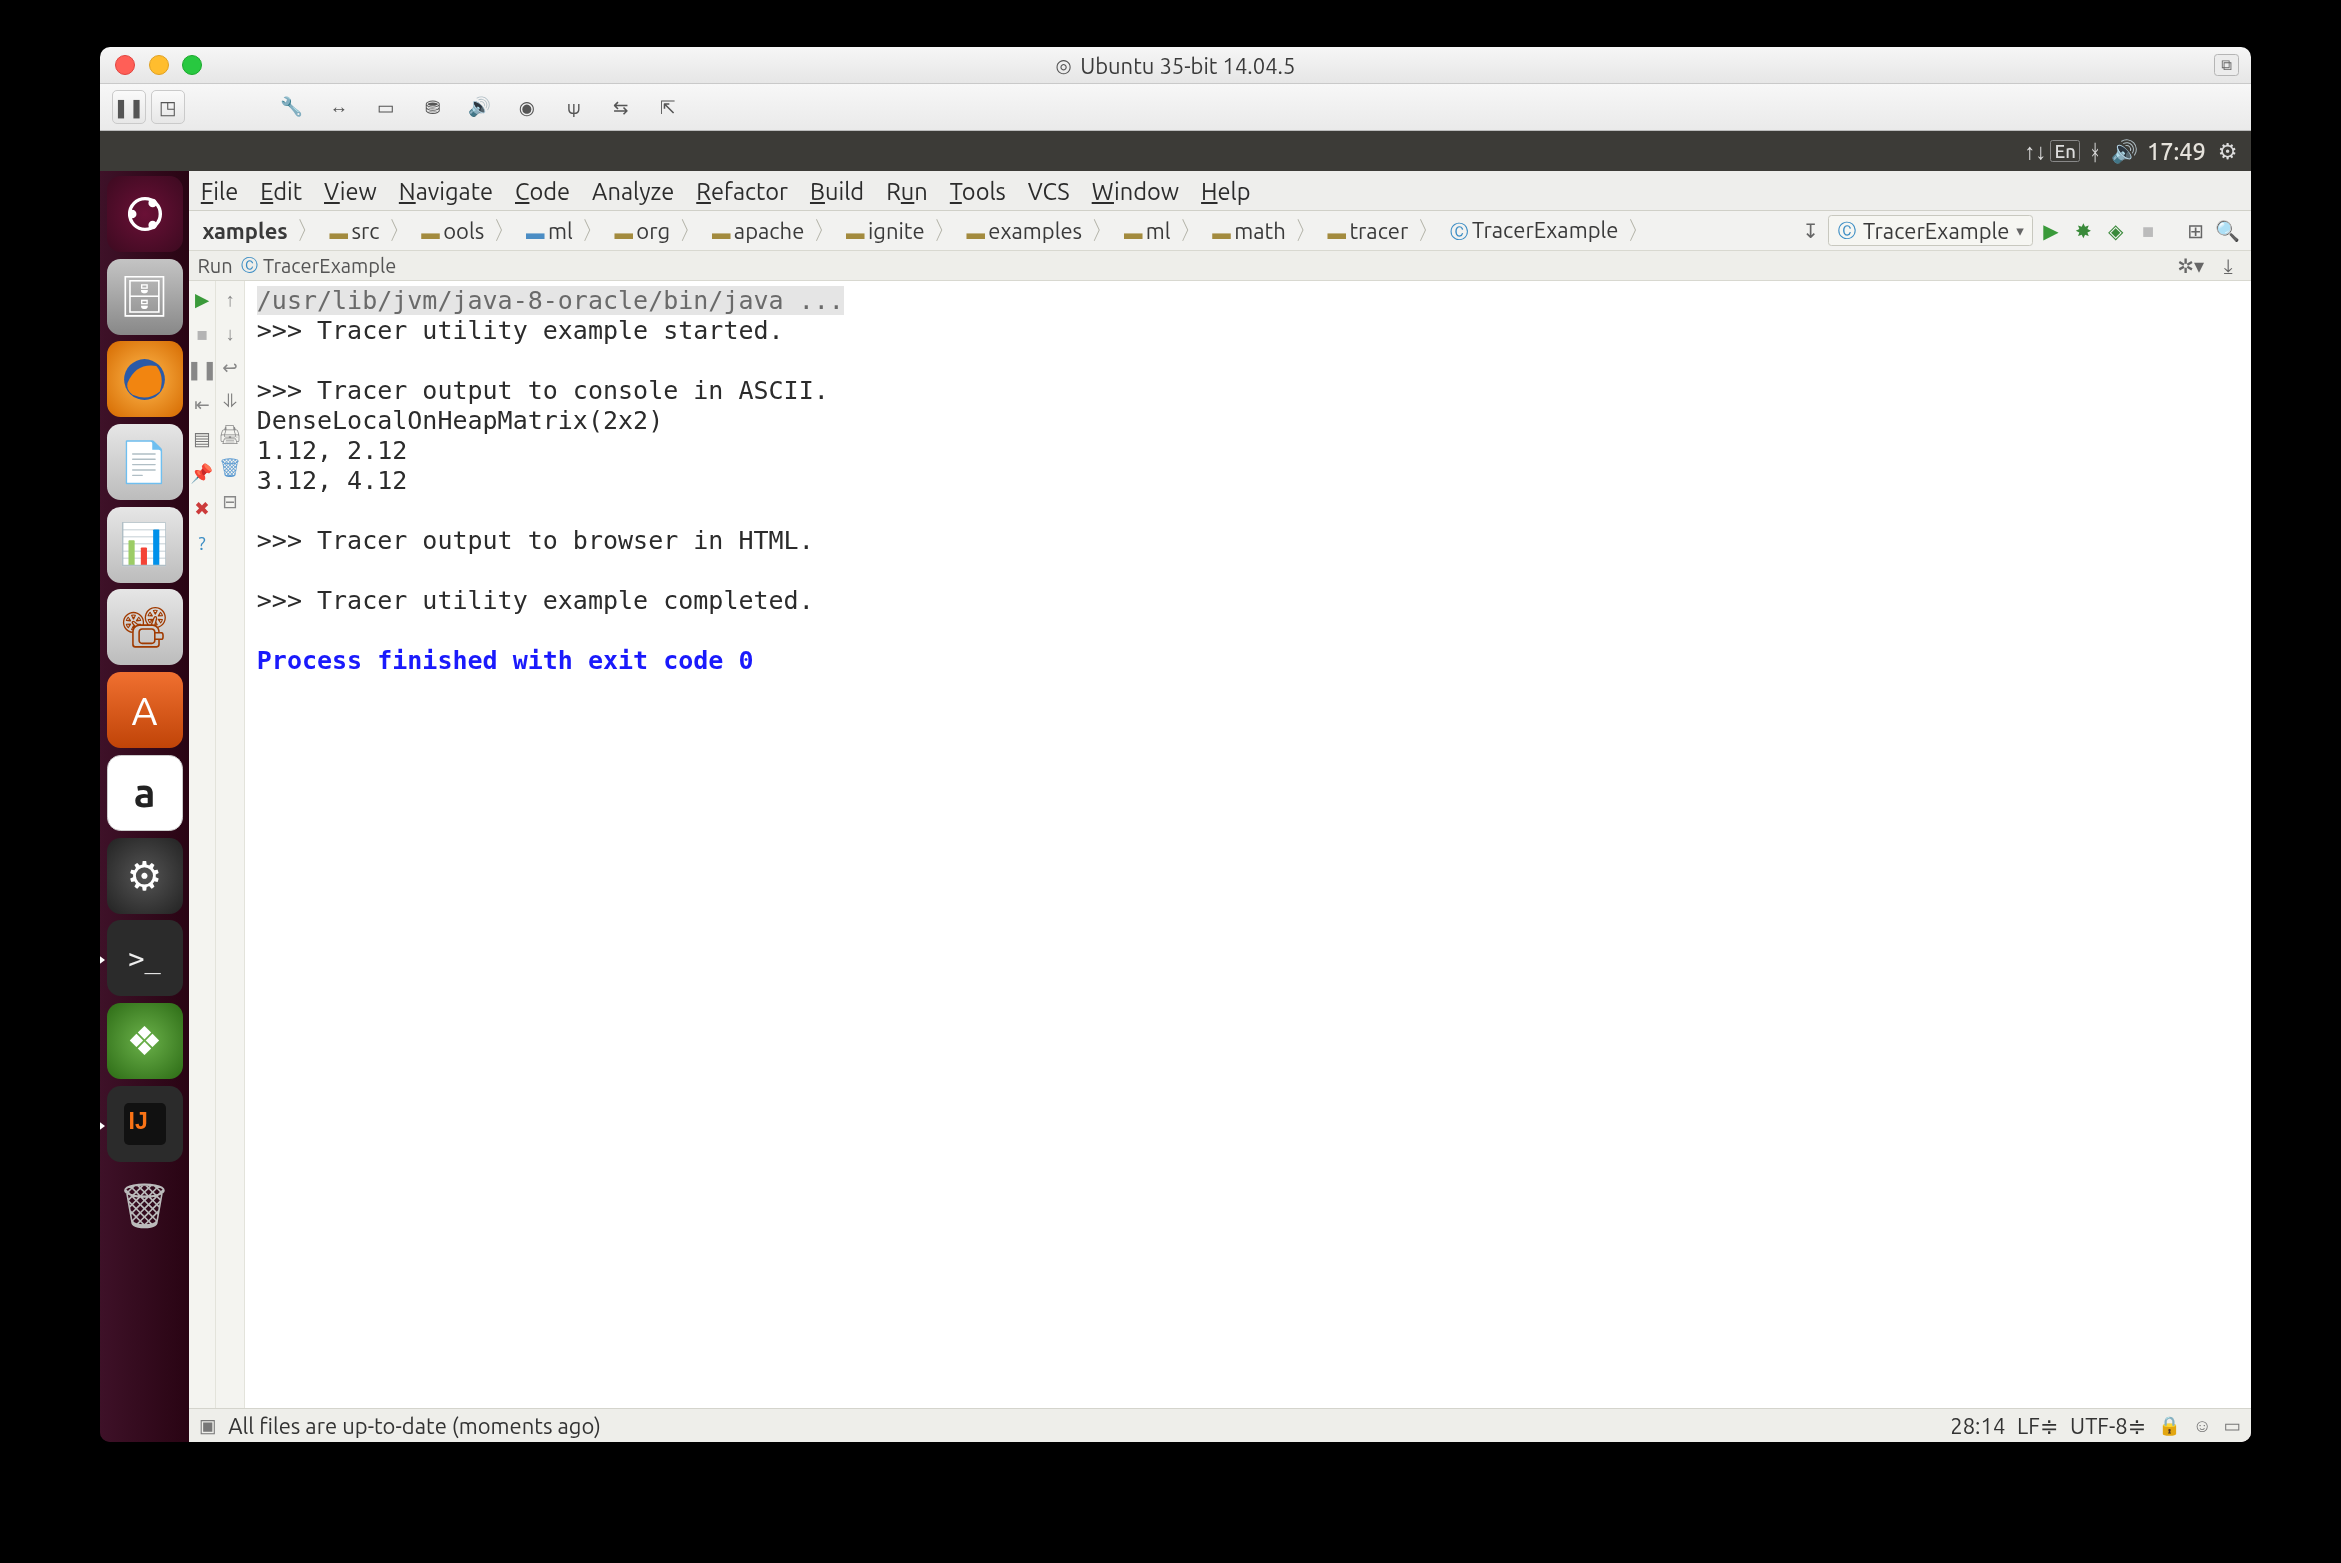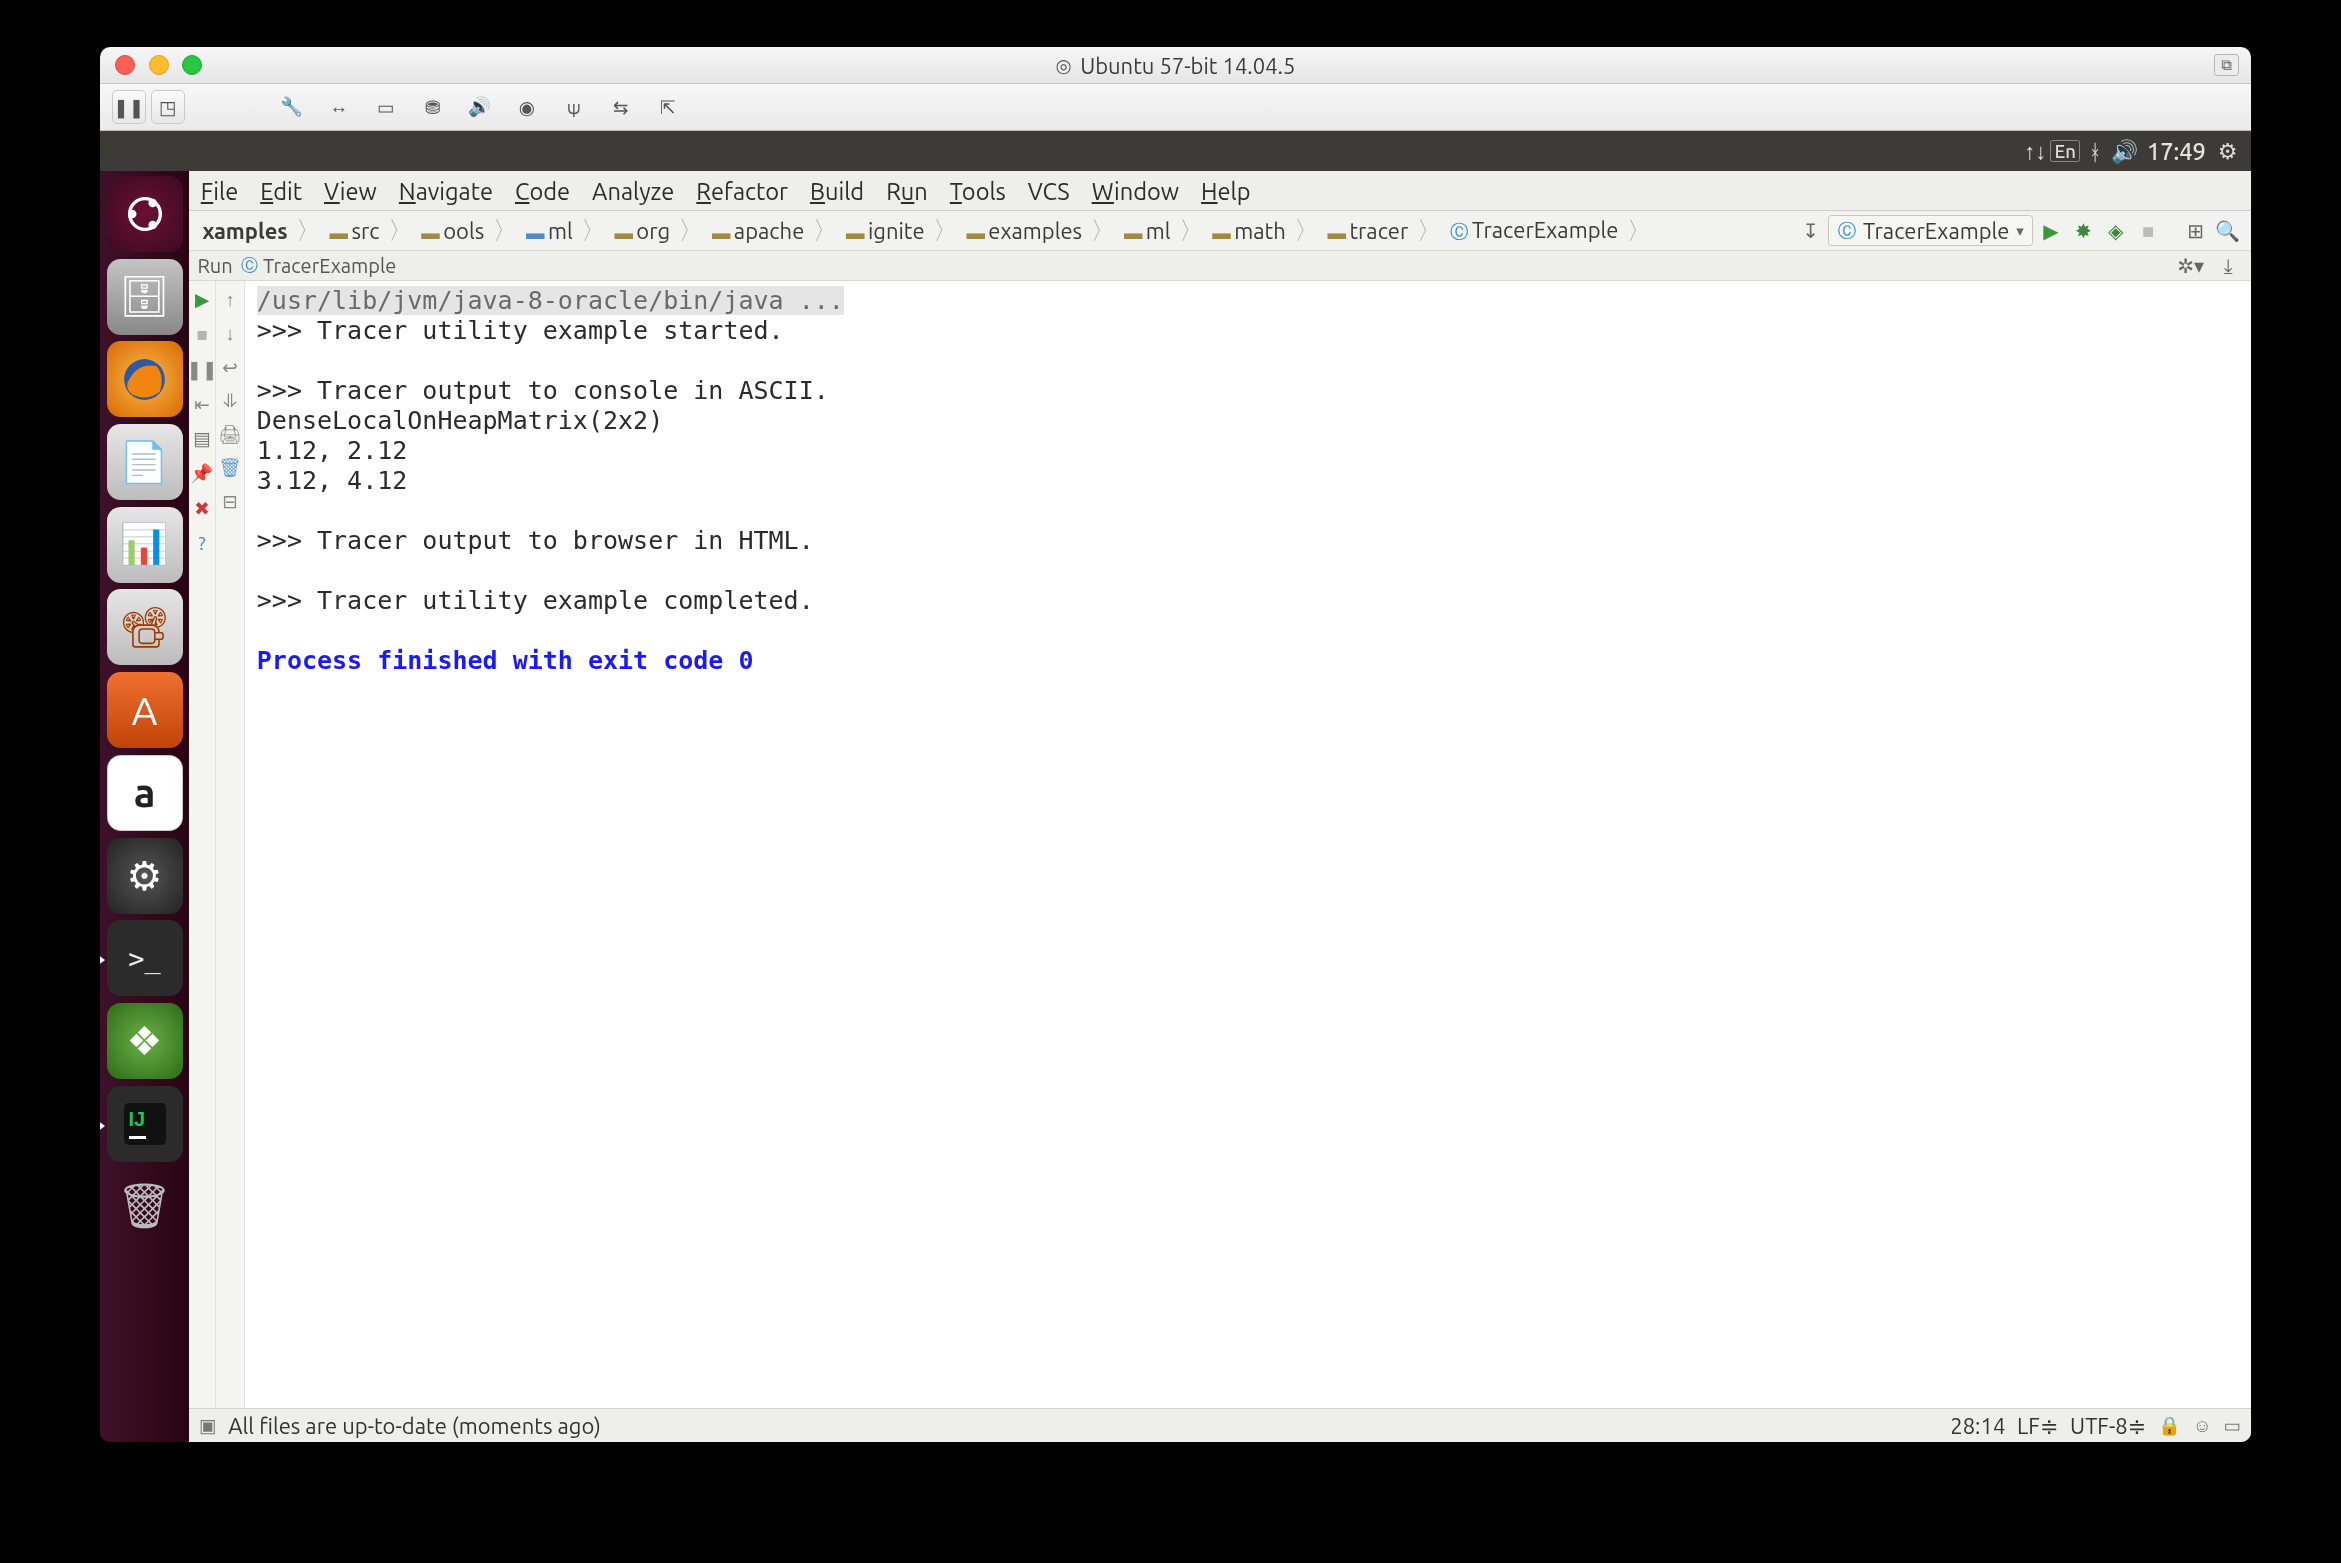--- a/index.html
+++ b/index.html
@@ -206,7 +206,7 @@
     </div>
     <div class="mac-title">
       <span class="vm-icon">◎</span>
-      <span>Ubuntu 57-bit 14.04.5</span>
+      <span>Ubuntu 35-bit 14.04.5</span>
     </div>
     <div class="mac-fs">⧉</div>
   </div>

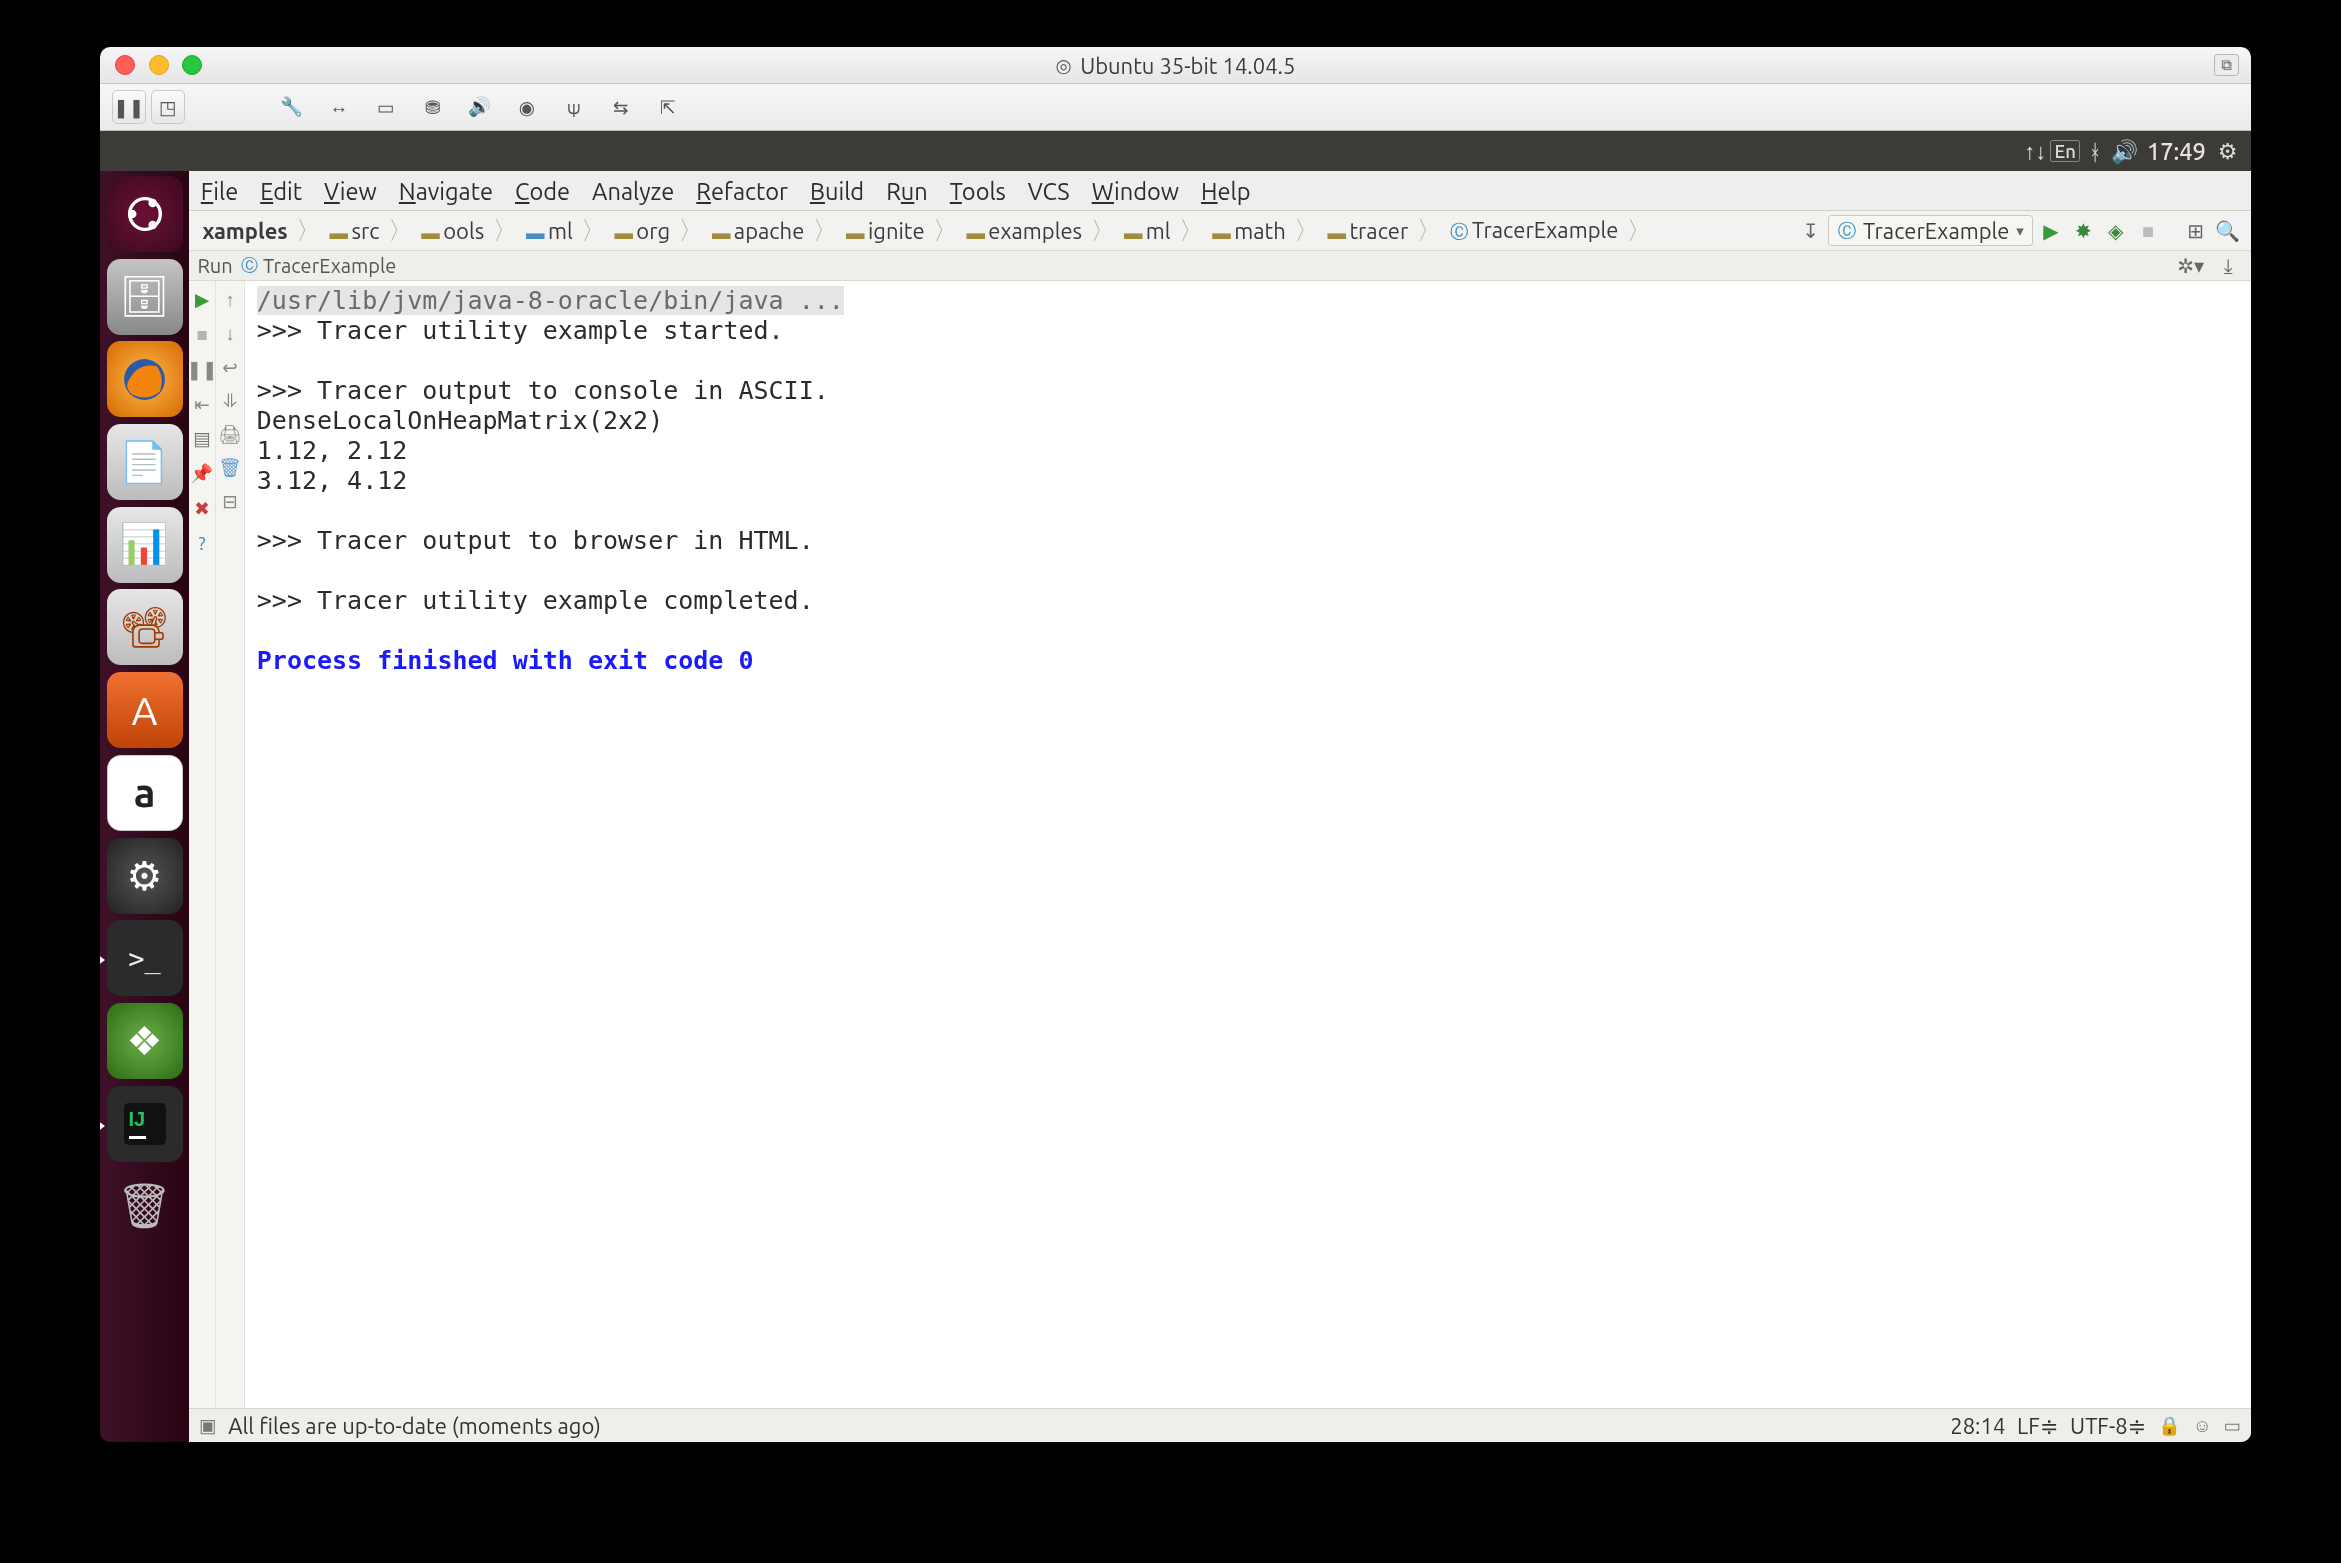--- a/index.html
+++ b/index.html
@@ -107,7 +107,7 @@
   .launch .arrow { position:absolute; left:-10px; top:34px; width:0;height:0;
     border-top:6.7px solid transparent;border-bottom:6.7px solid transparent;border-left:8.4px solid #fff; }
   .launch.ij .ijbox { width:42px;height:42px;background:#111;border-radius:5px;display:flex;flex-direction:column;align-items:flex-start;justify-content:flex-start;padding:5px; }
-  .launch.ij .ijtxt { color:#22c55e; font-size:20px; font-weight:bold; font-family: sans-serif;}
+  .launch.ij .ijtxt { color:#f97316; font-size:23px; font-weight:bold; font-family: sans-serif;}
   .launch.ij .ijbar { width:17px;height:3.4px;background:#fff;margin-top:5px;}
 
   .ij-window {

